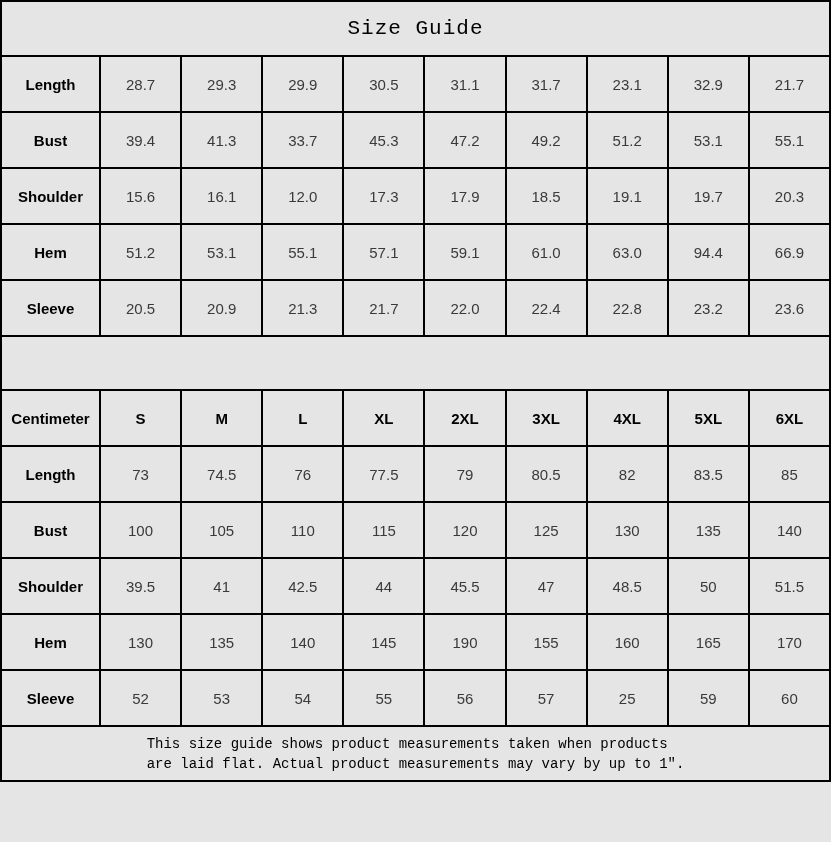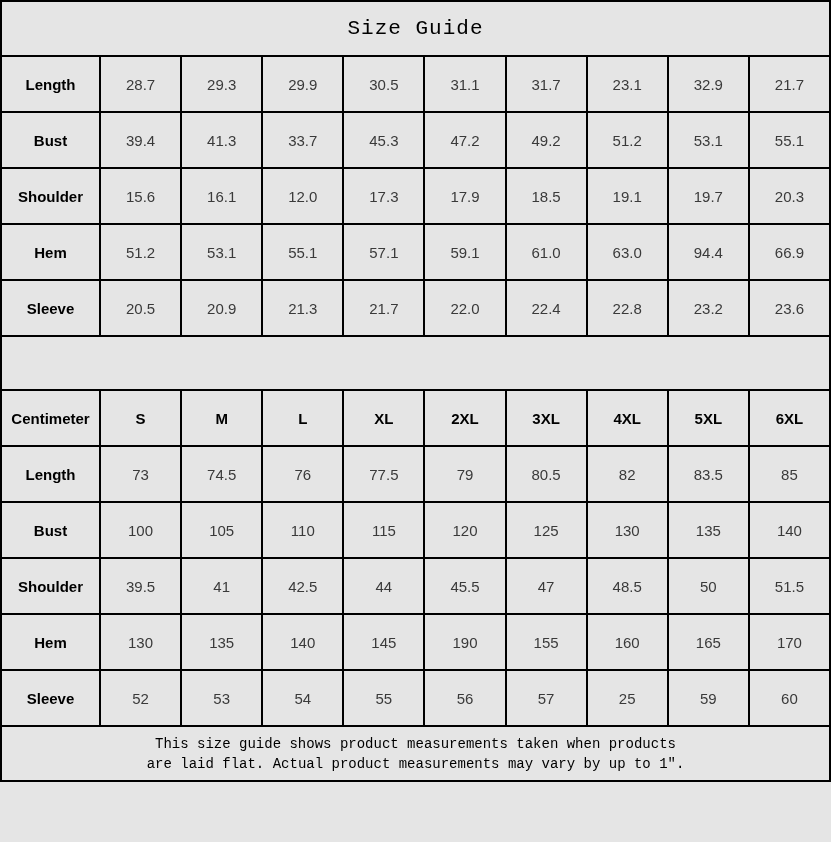--- a/index.html
+++ b/index.html
@@ -59,7 +59,7 @@
   }
   .footer-note {
     display: inline-block;
-    text-align: center;
+    text-align: left;
     line-height: 20px;
     white-space: nowrap;
   }

